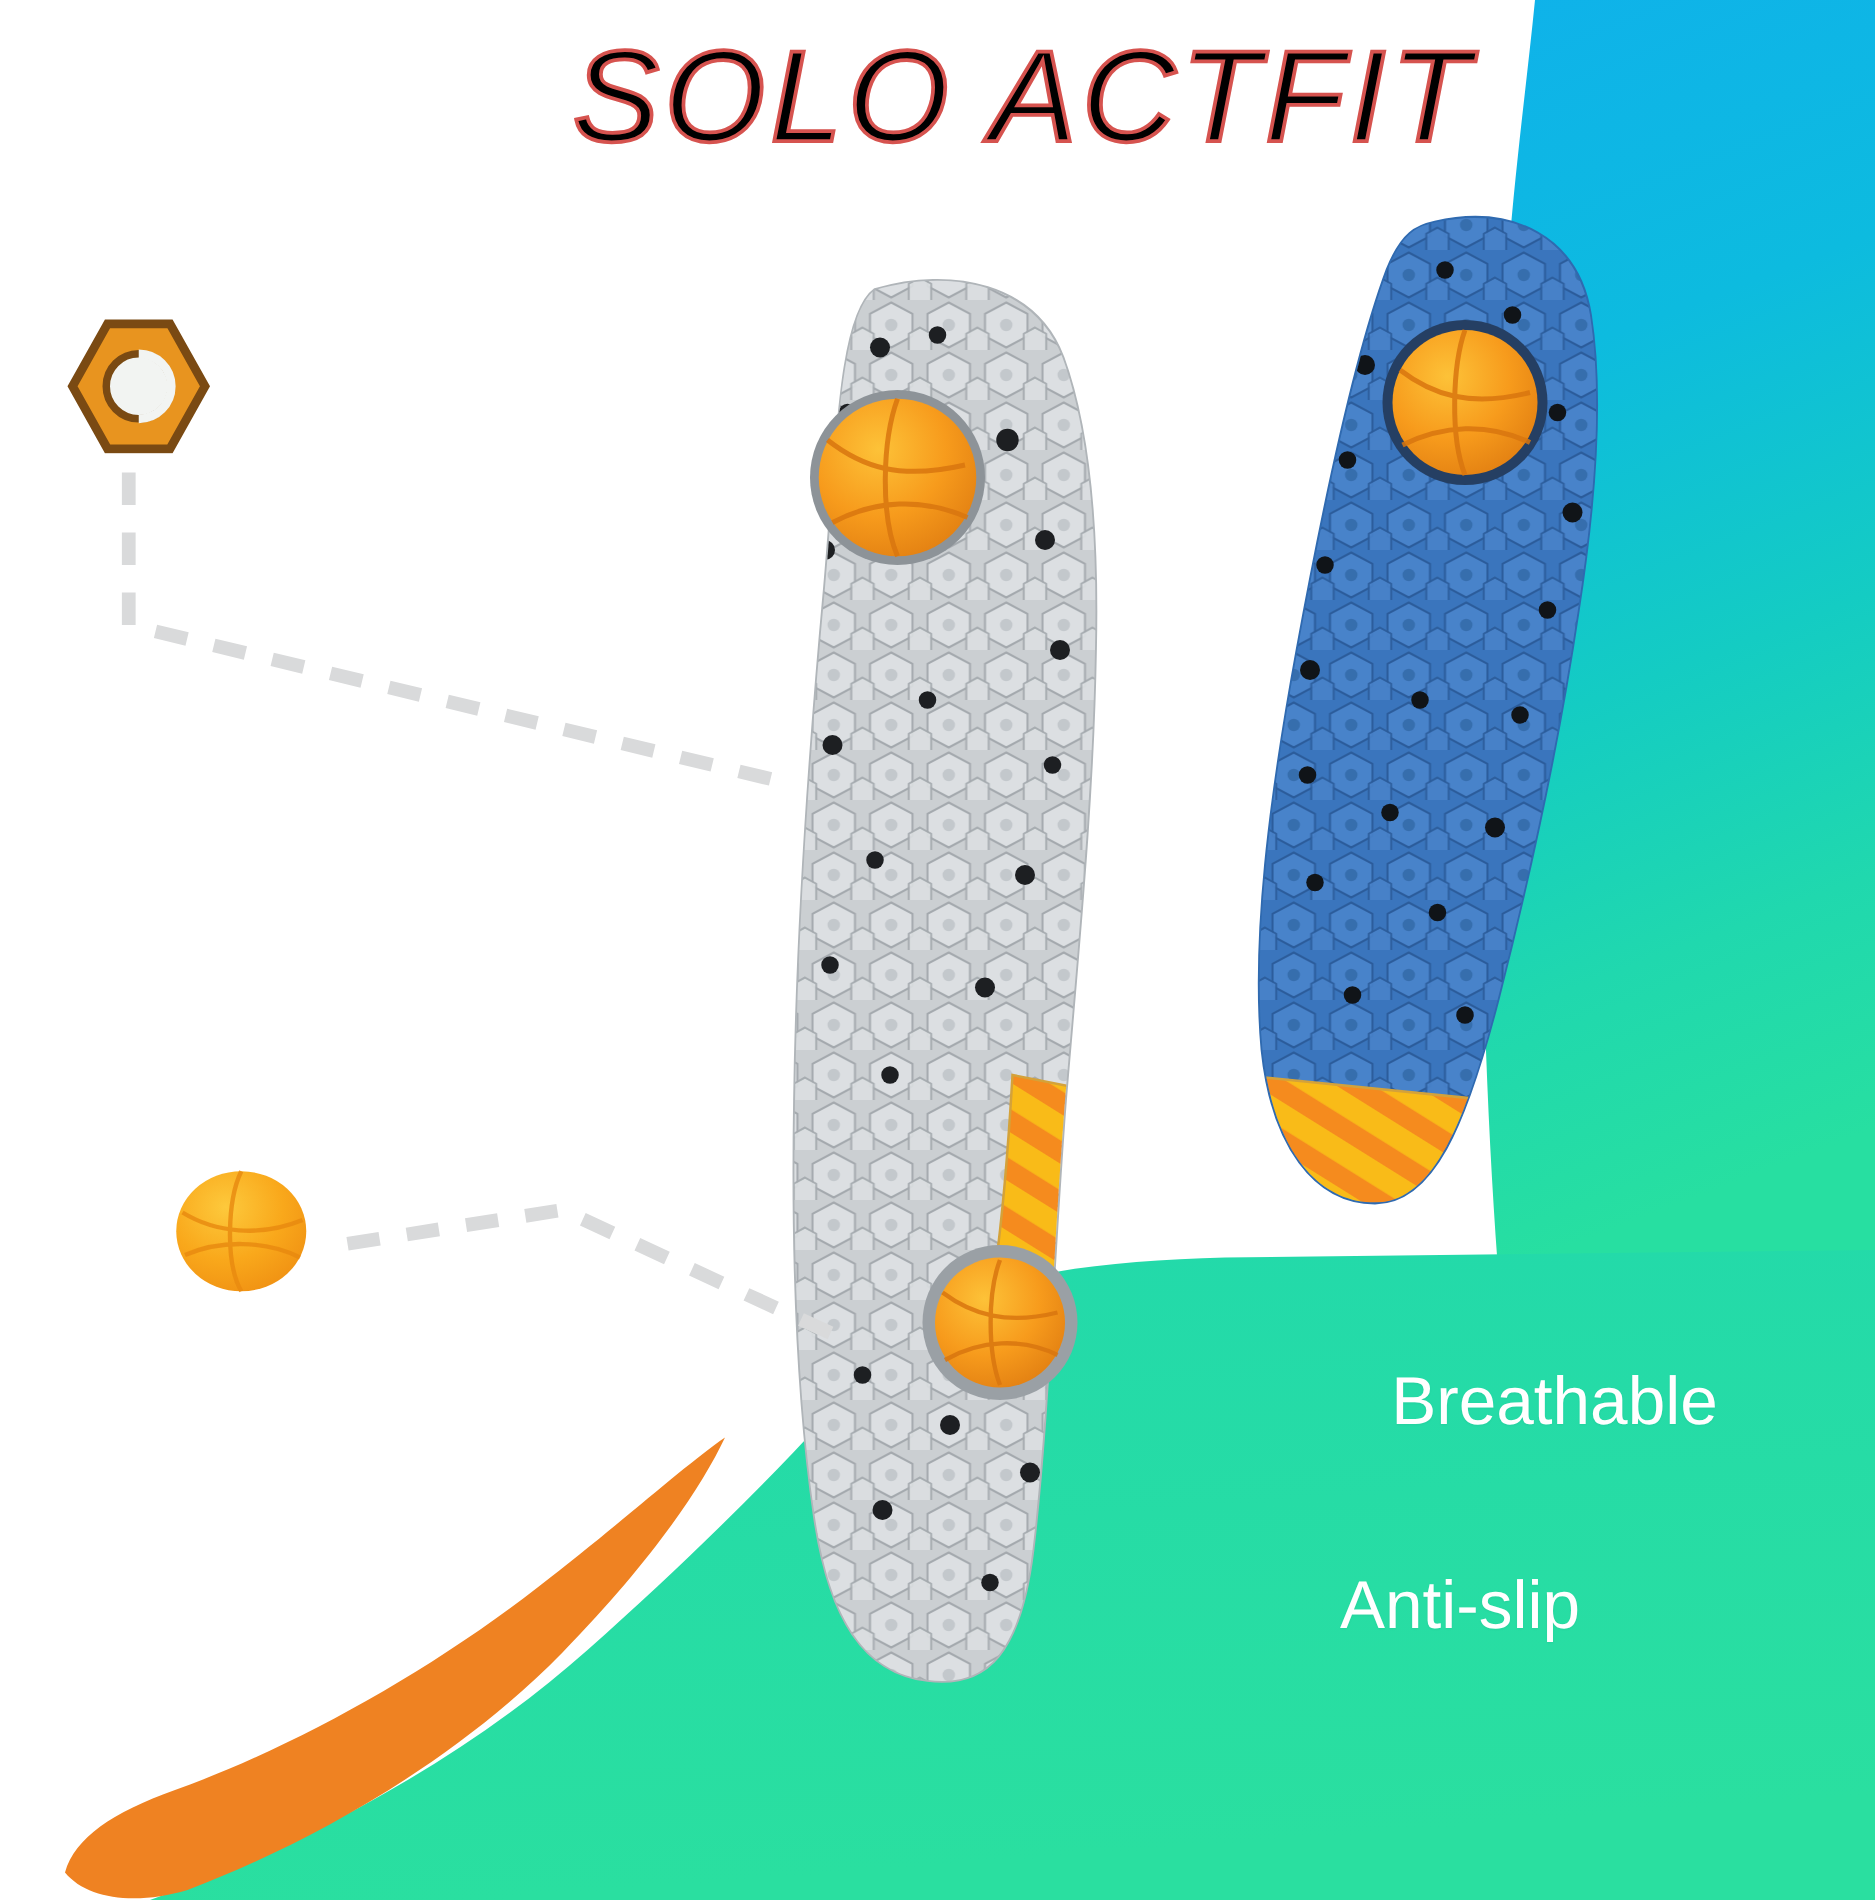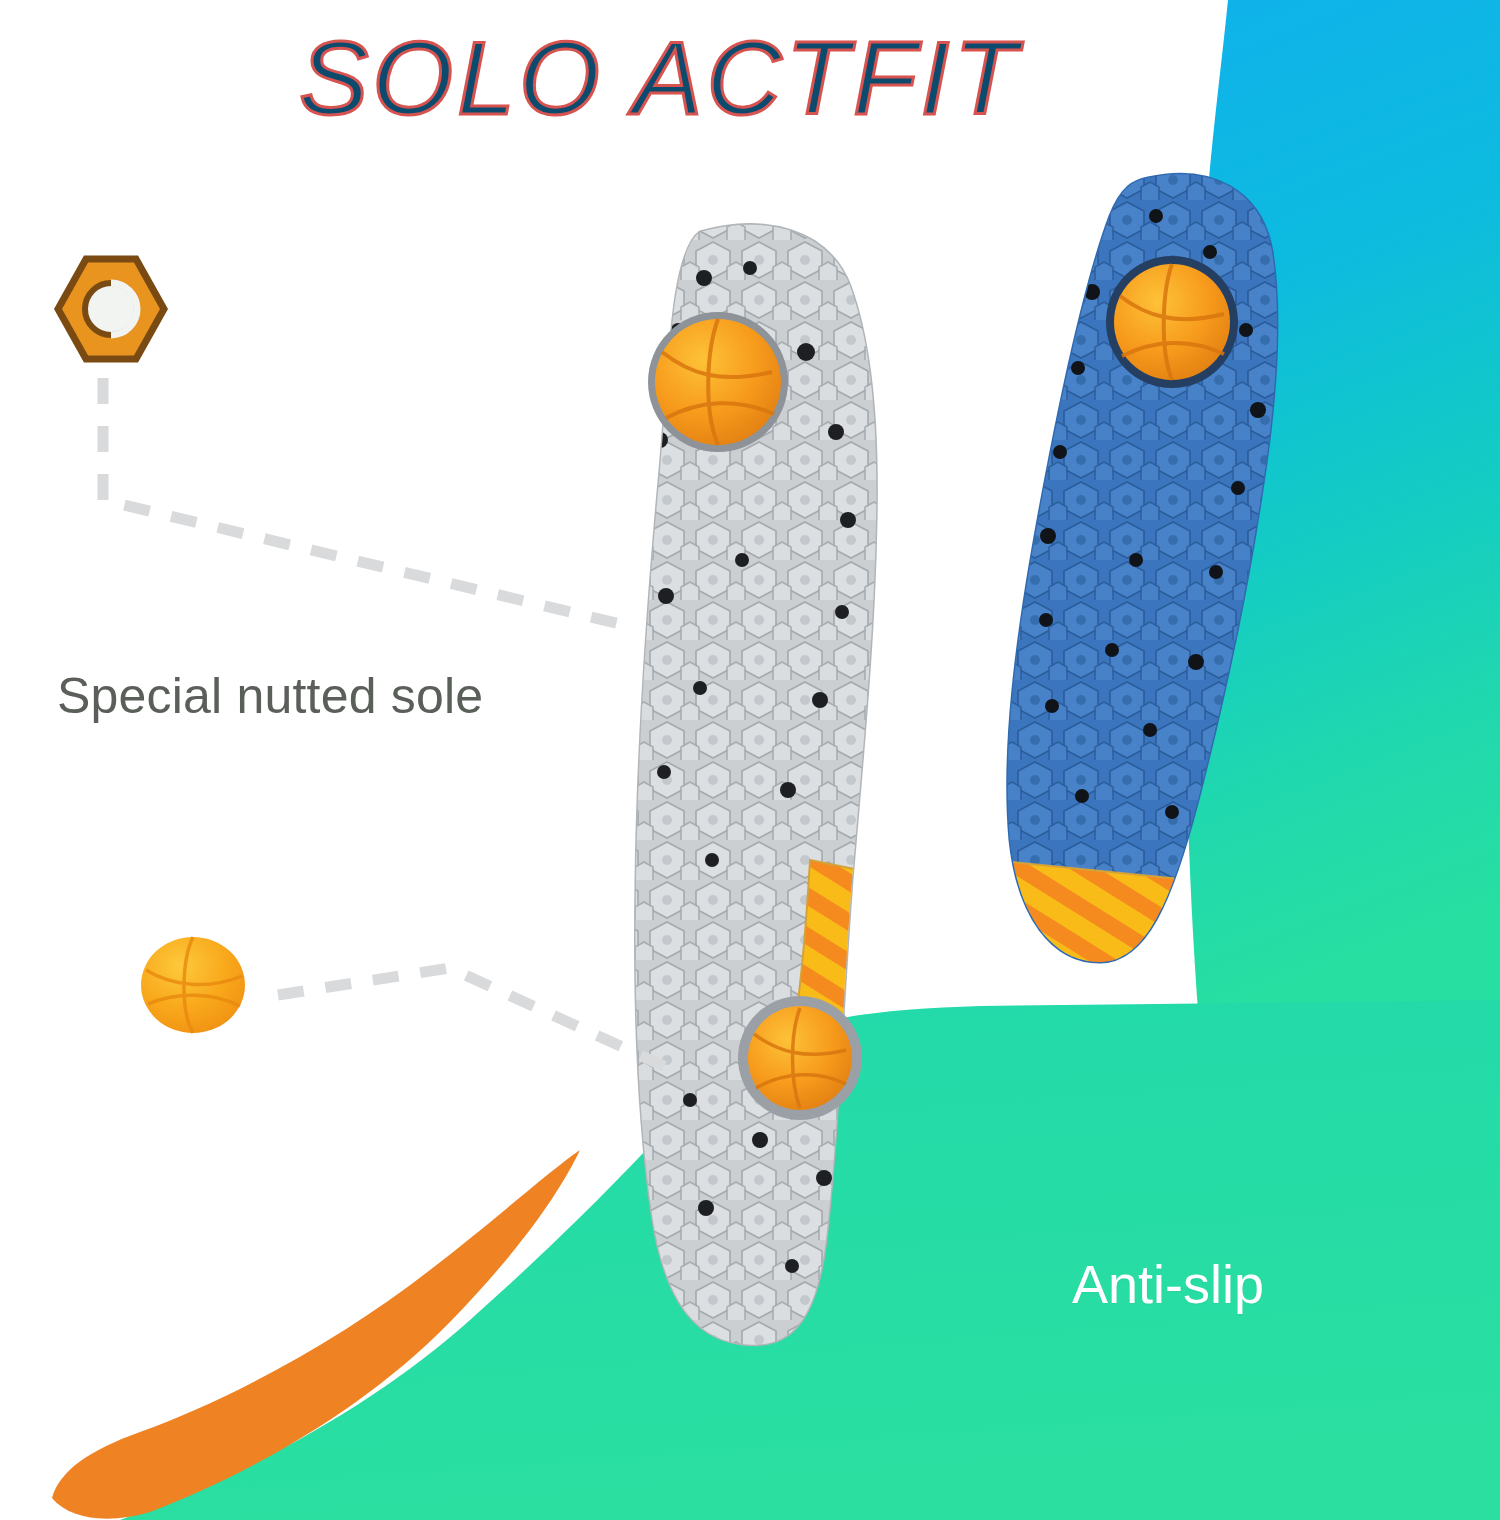--- a/index.html
+++ b/index.html
@@ -36,9 +36,9 @@
     font-style: italic;
     font-weight: 400;
     letter-spacing: 4px;
-    color: #0c4a6e;
+    color: #000000;
     -webkit-text-stroke: 3px #d6534f;
-    text-align: center;
+    text-align: right;
     white-space: nowrap;
     user-select: none;
   }

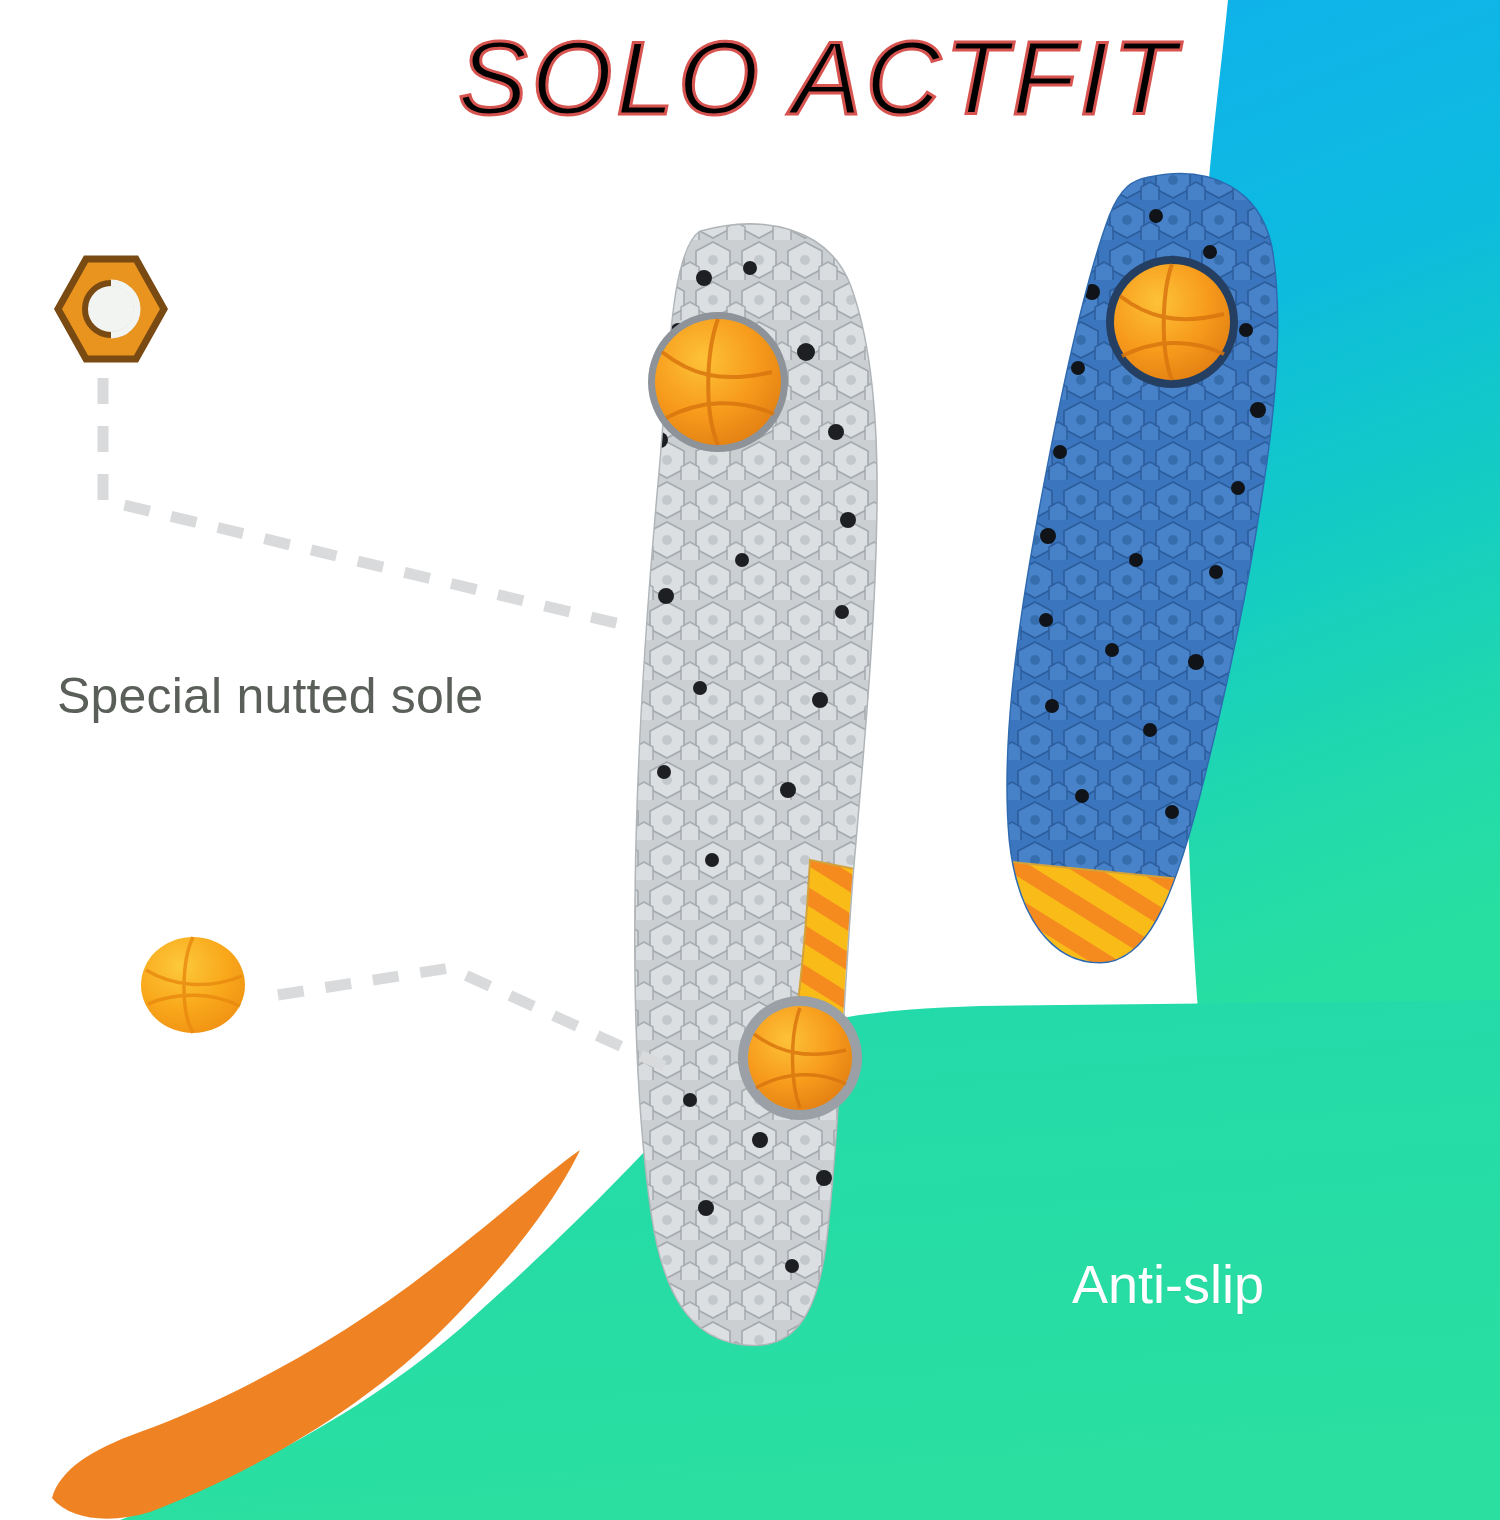--- a/index.html
+++ b/index.html
@@ -350,7 +350,6 @@
     </g>
   </svg>
 
-  <div class="callout-text" id="label-nutted-sole">Special nutted sole</div>
 
 
 

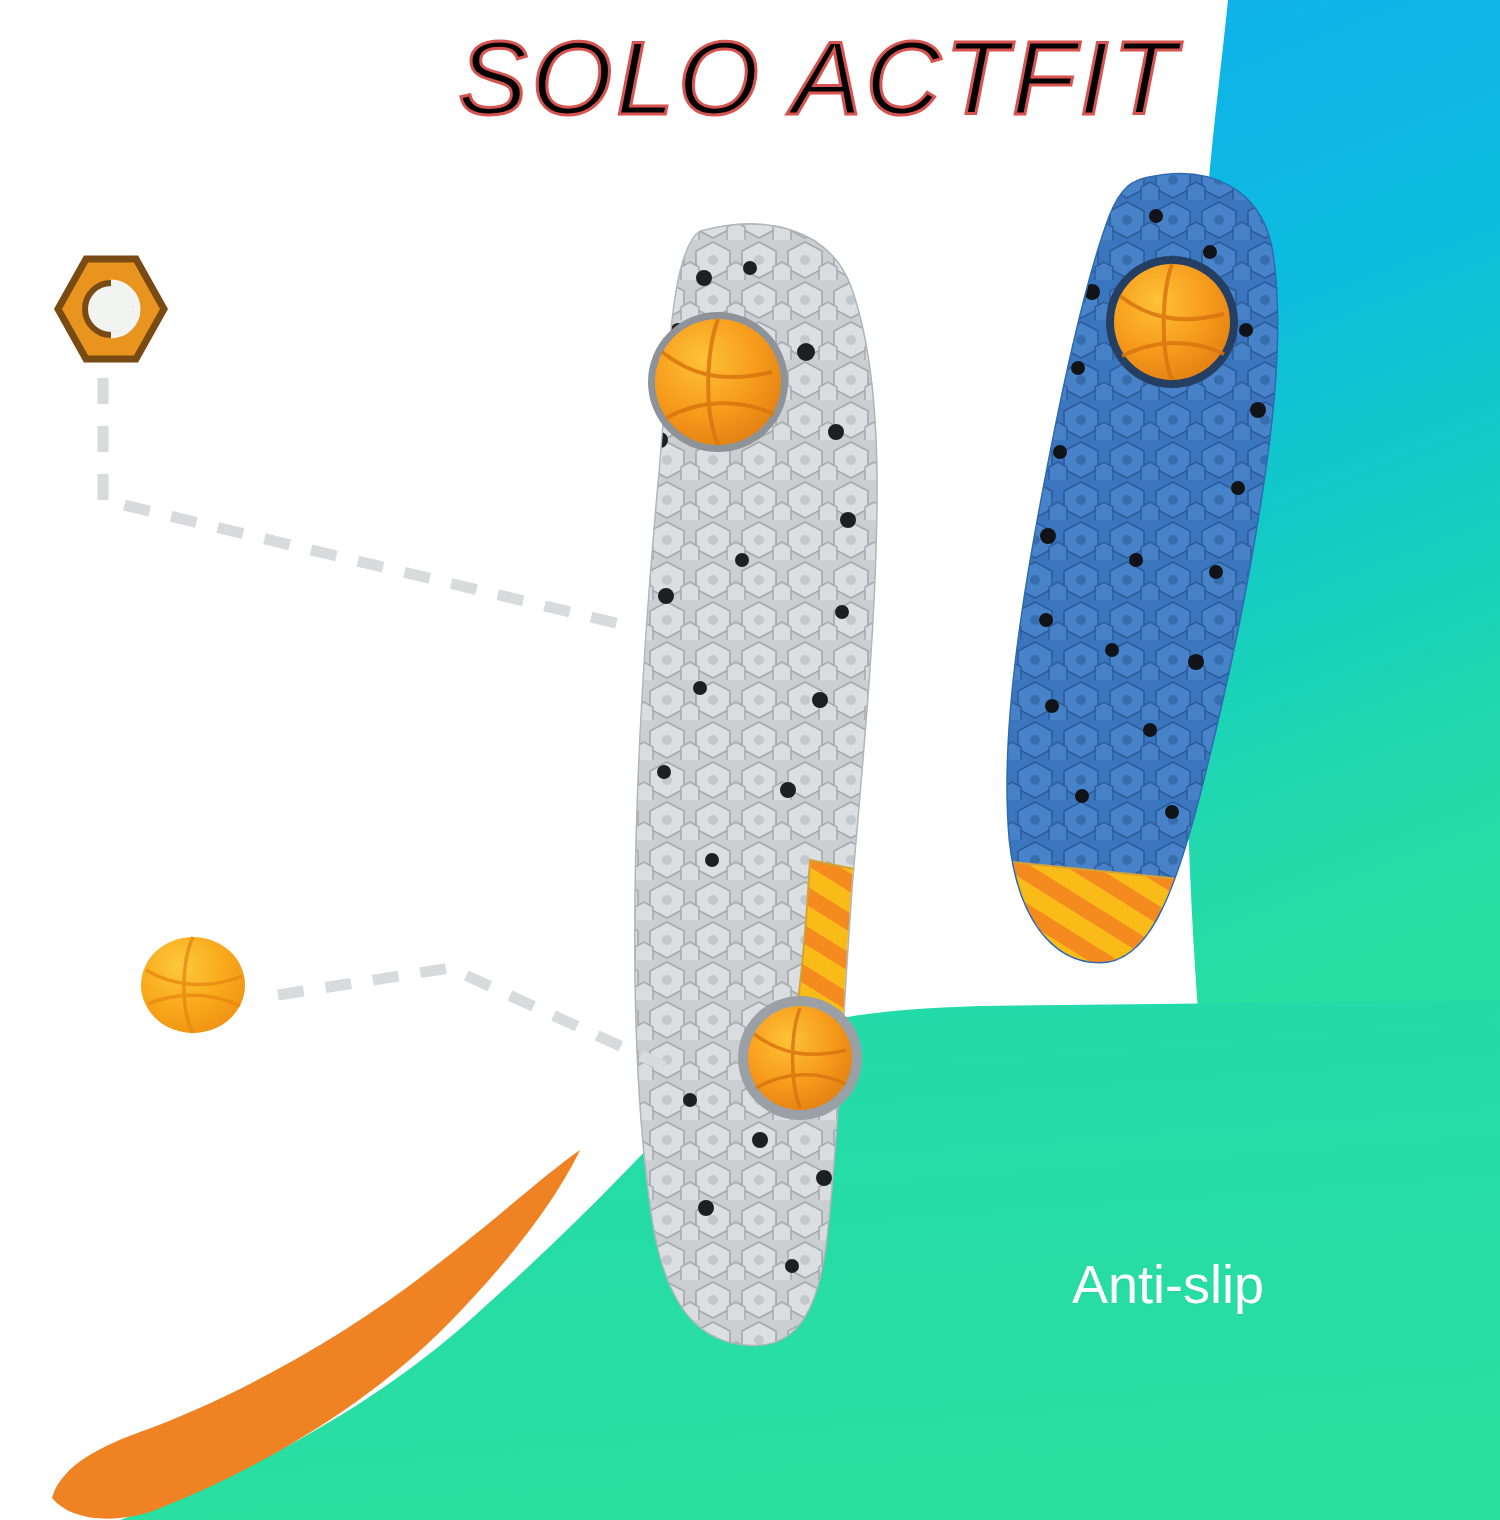--- a/index.html
+++ b/index.html
@@ -352,6 +352,7 @@
 
 
 
+  <div class="feature-text" id="label-breathable">Breathable</div>
 
   <div class="feature-text" id="label-antislip">Anti-slip</div>
 

